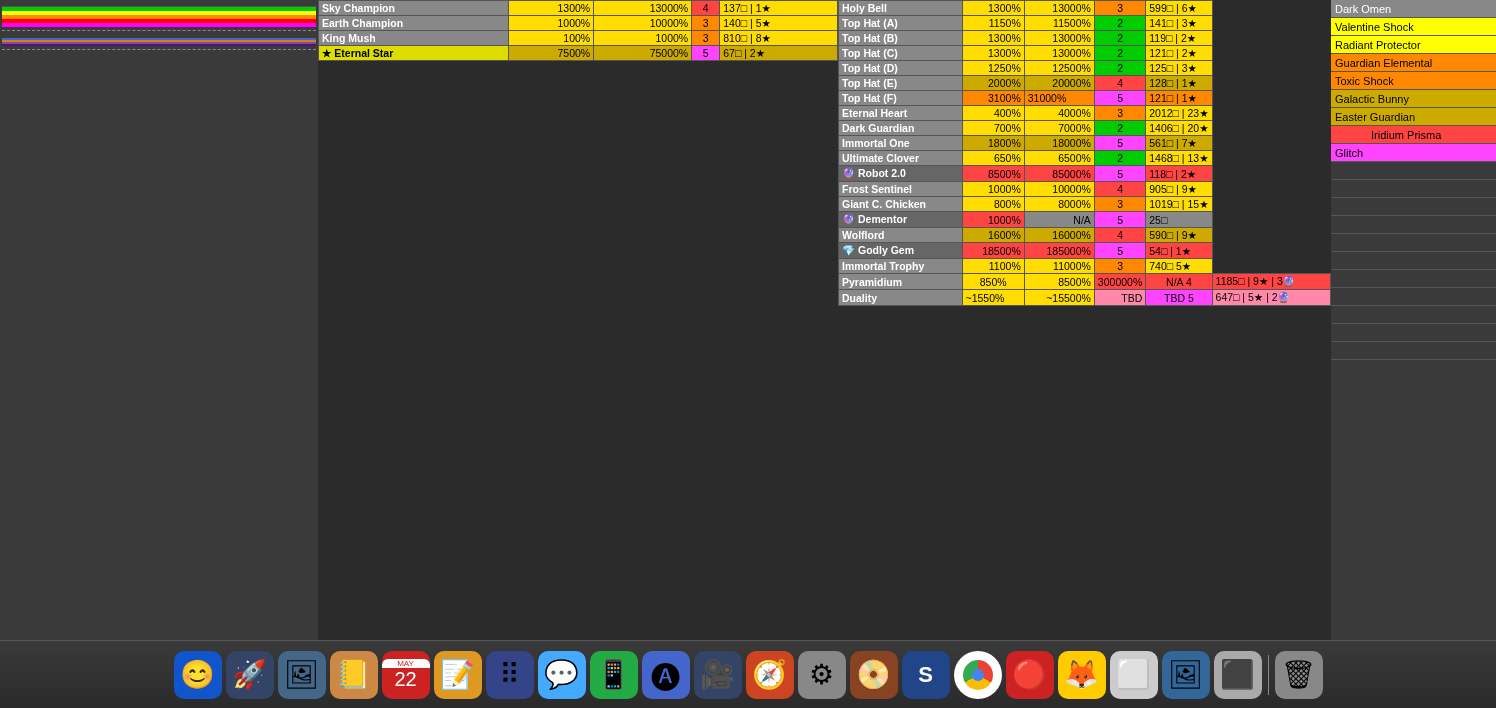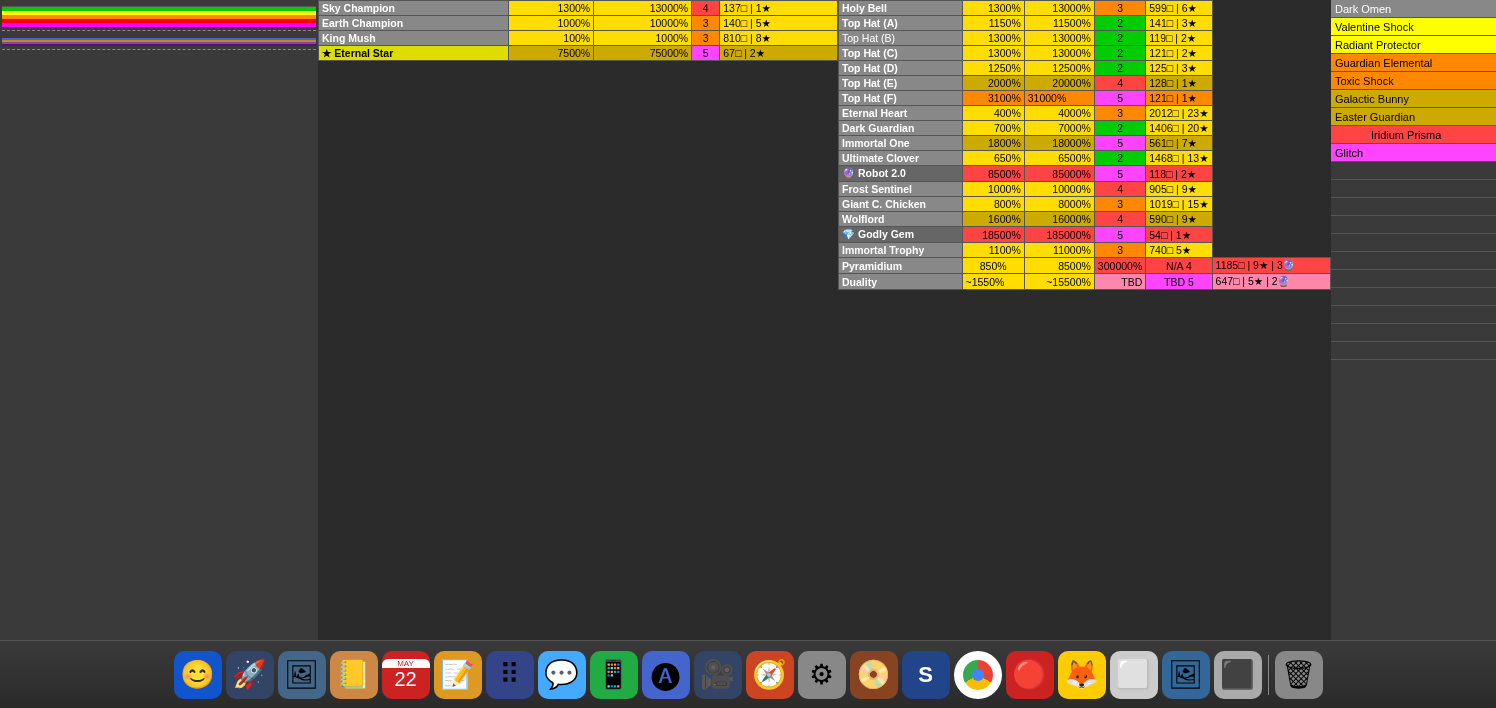--- a/index.html
+++ b/index.html
@@ -188,7 +188,7 @@
       <td class="cell-yellow">141□ | 3★</td>
     </tr>
           <tr>
-      <td style="background:#888;color:#fff;font-weight:normal;margin-left:36px;">Top Hat (B)</td>
+      <td style="background:#888;color:#fff;font-weight:bold;margin-left:36px;">Top Hat (B)</td>
       <td class="cell-yellow" style="text-align:right;">1300%</td>
       <td class="cell-yellow" style="text-align:right;">13000%</td>
       <td class="cell-green" style="text-align:center;width:28px;">2</td>

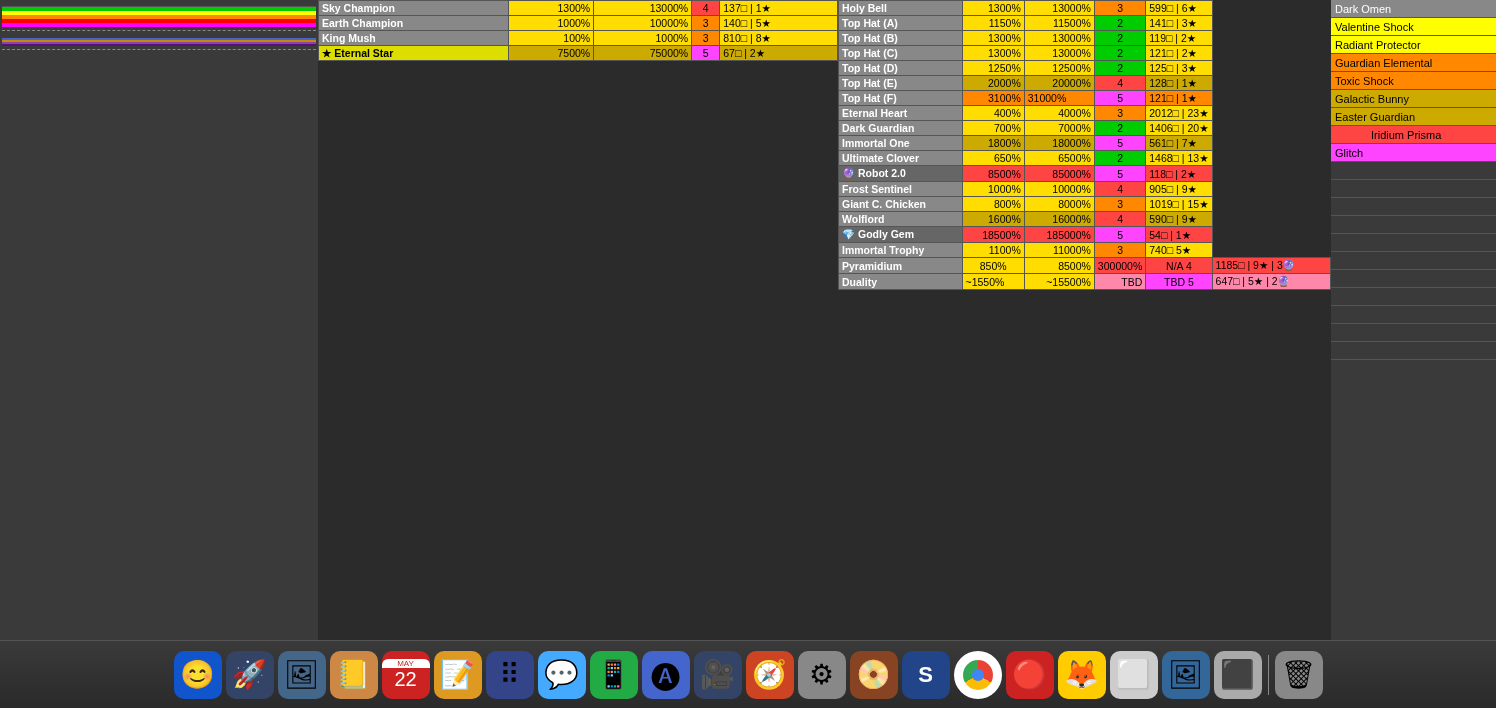--- a/index.html
+++ b/index.html
@@ -270,6 +270,13 @@
       <td class="cell-yellow" style="text-align:right;">8000%</td>
       <td class="cell-orange" style="text-align:center;width:28px;">3</td>
       <td class="cell-yellow">1019□ | 15★</td>
+    </tr>
+          <tr>
+      <td style="background:#666;color:#fff;font-weight:bold;">🔮 Dementor</td>
+      <td class="cell-red" style="text-align:right;">1000%</td>
+      <td class="cell-gray" style="text-align:right;">N/A</td>
+      <td class="cell-magenta" style="text-align:center;width:28px;">5</td>
+      <td class="cell-gray">25□</td>
     </tr>
           <tr>
       <td style="background:#888;color:#fff;font-weight:bold;">Wolflord</td>

